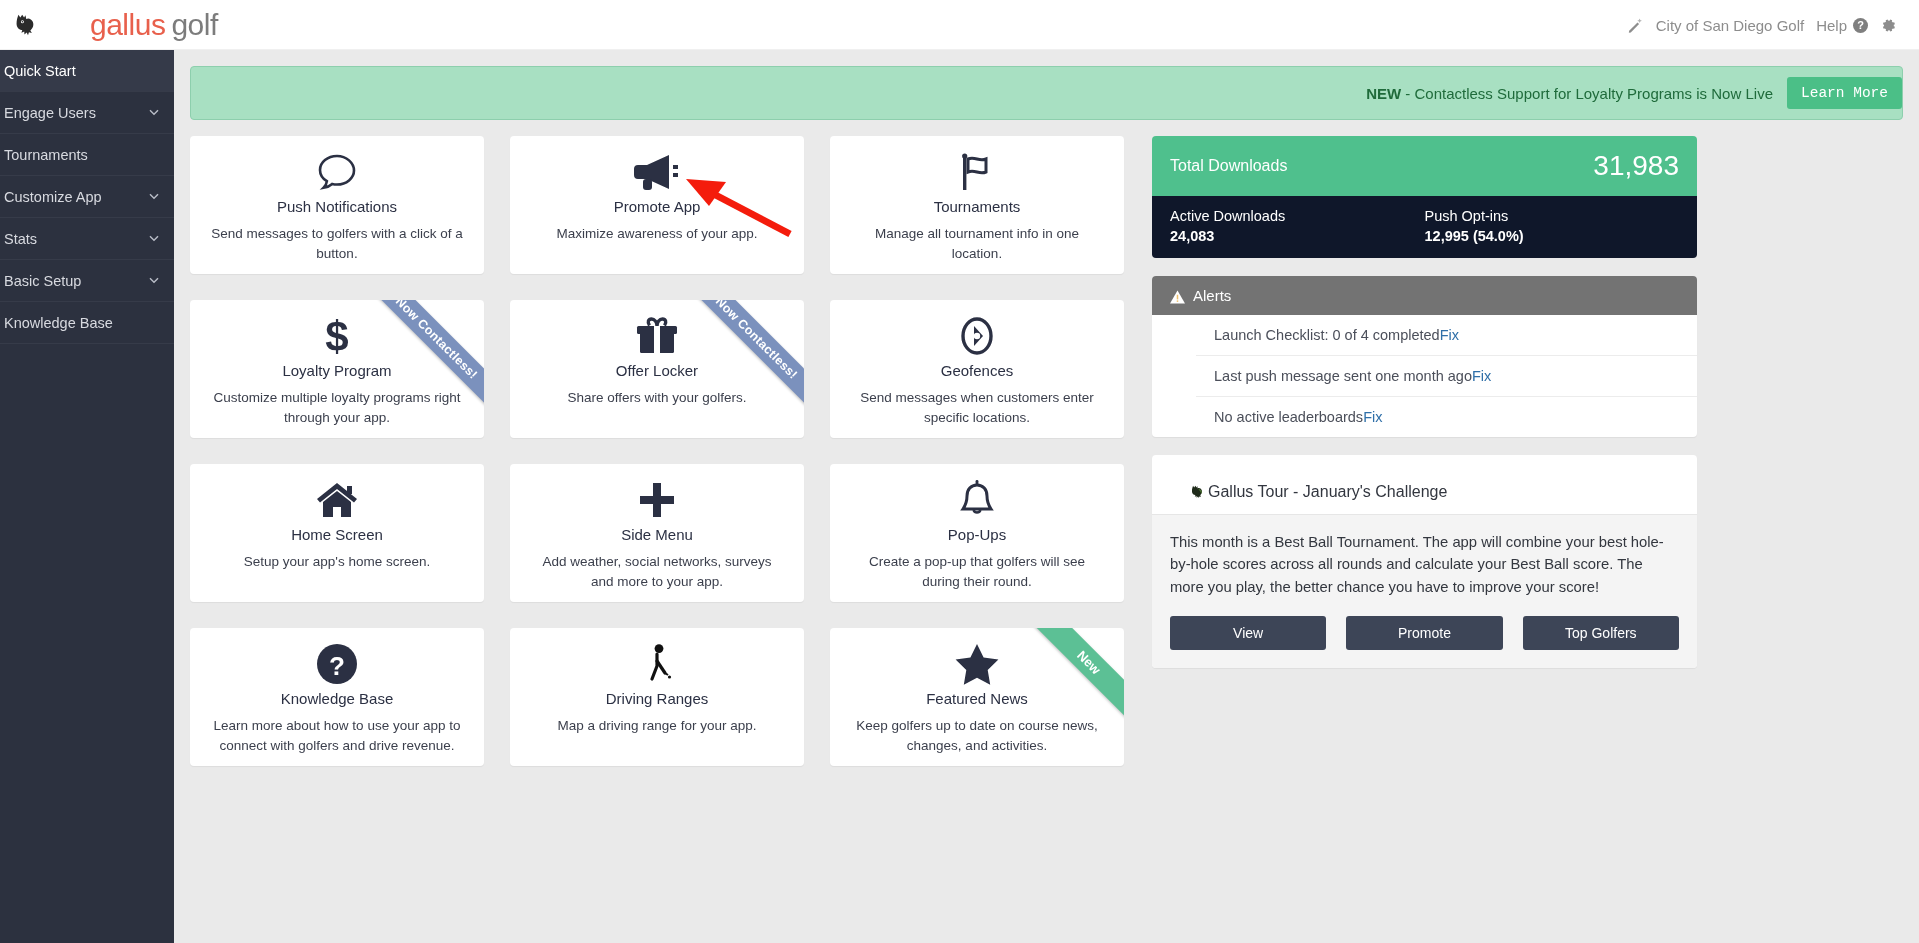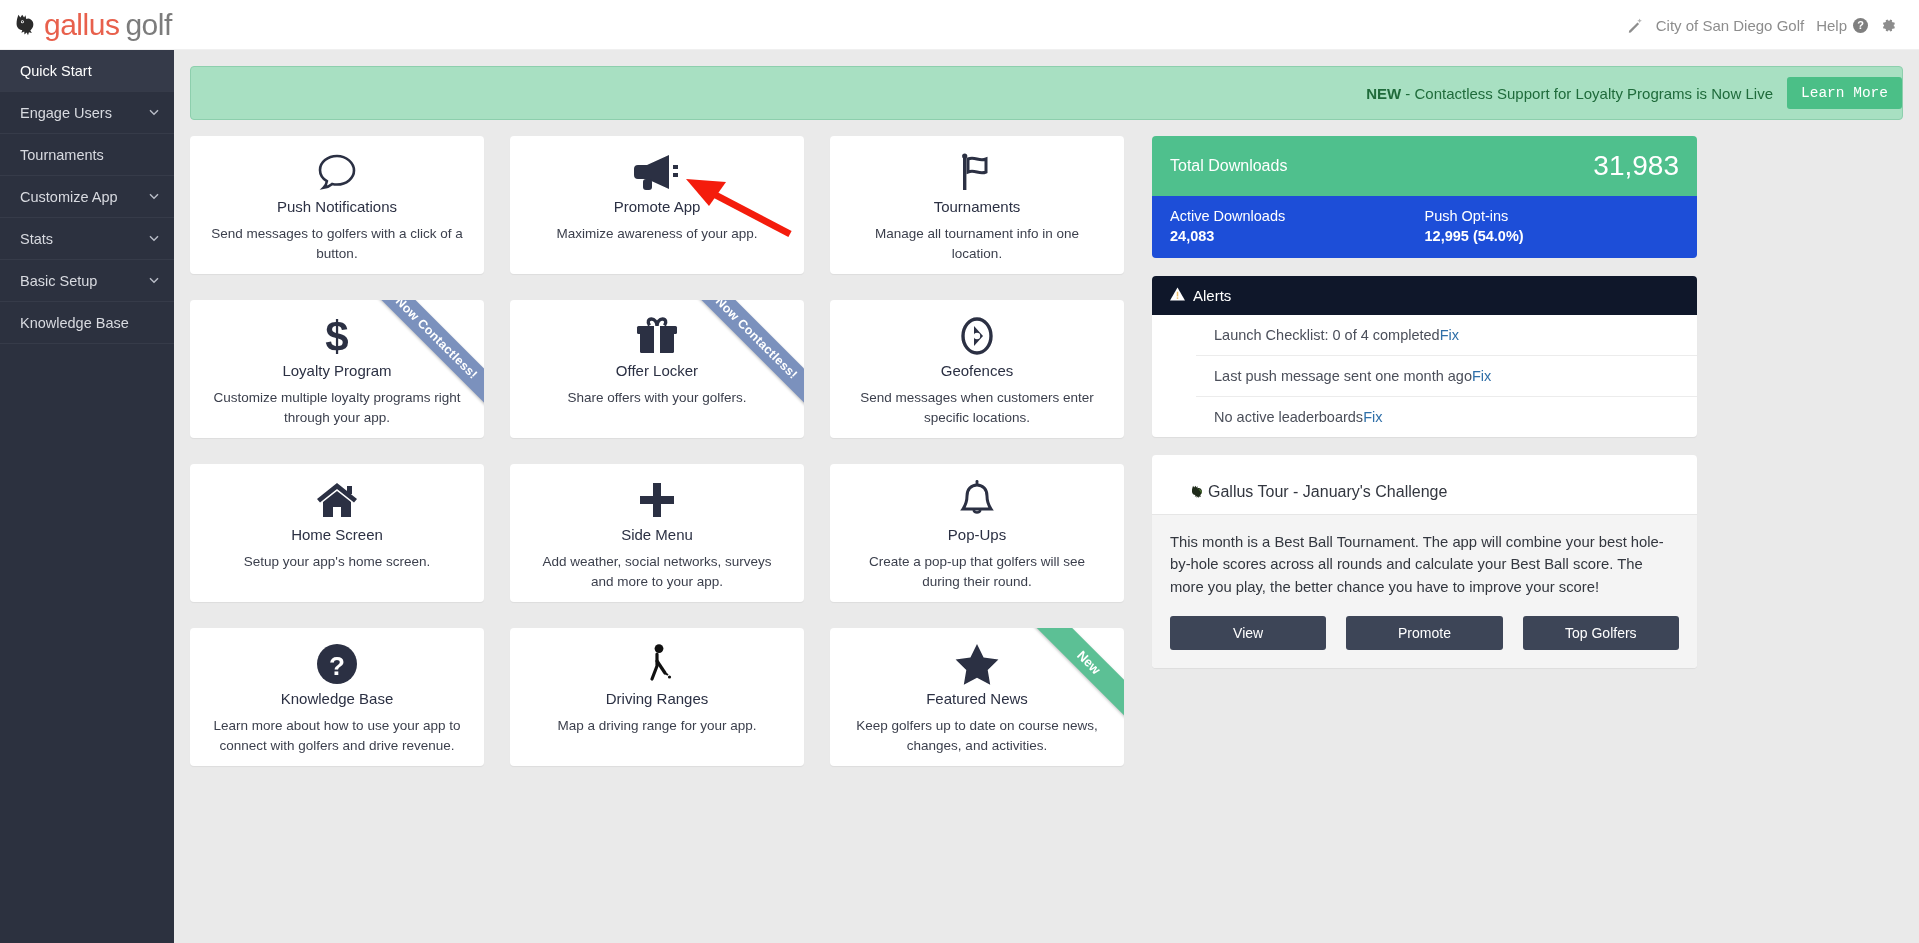--- a/index.html
+++ b/index.html
@@ -18,7 +18,7 @@
     display: flex; align-items: center;
     border-bottom: 1px solid #f0f0f0;
   }
-  .brand { display: flex; align-items: center; margin-left: 10px; }
+  .brand { display: flex; align-items: center; margin-left: 10px; gap: 46px; }
   .brand-mark { width: 30px; height: 30px; }
   .brand-text { font-size: 30px; letter-spacing: -0.5px; margin-left: 4px; }
   .brand-gallus { color: #e8604c; font-weight: 400; }

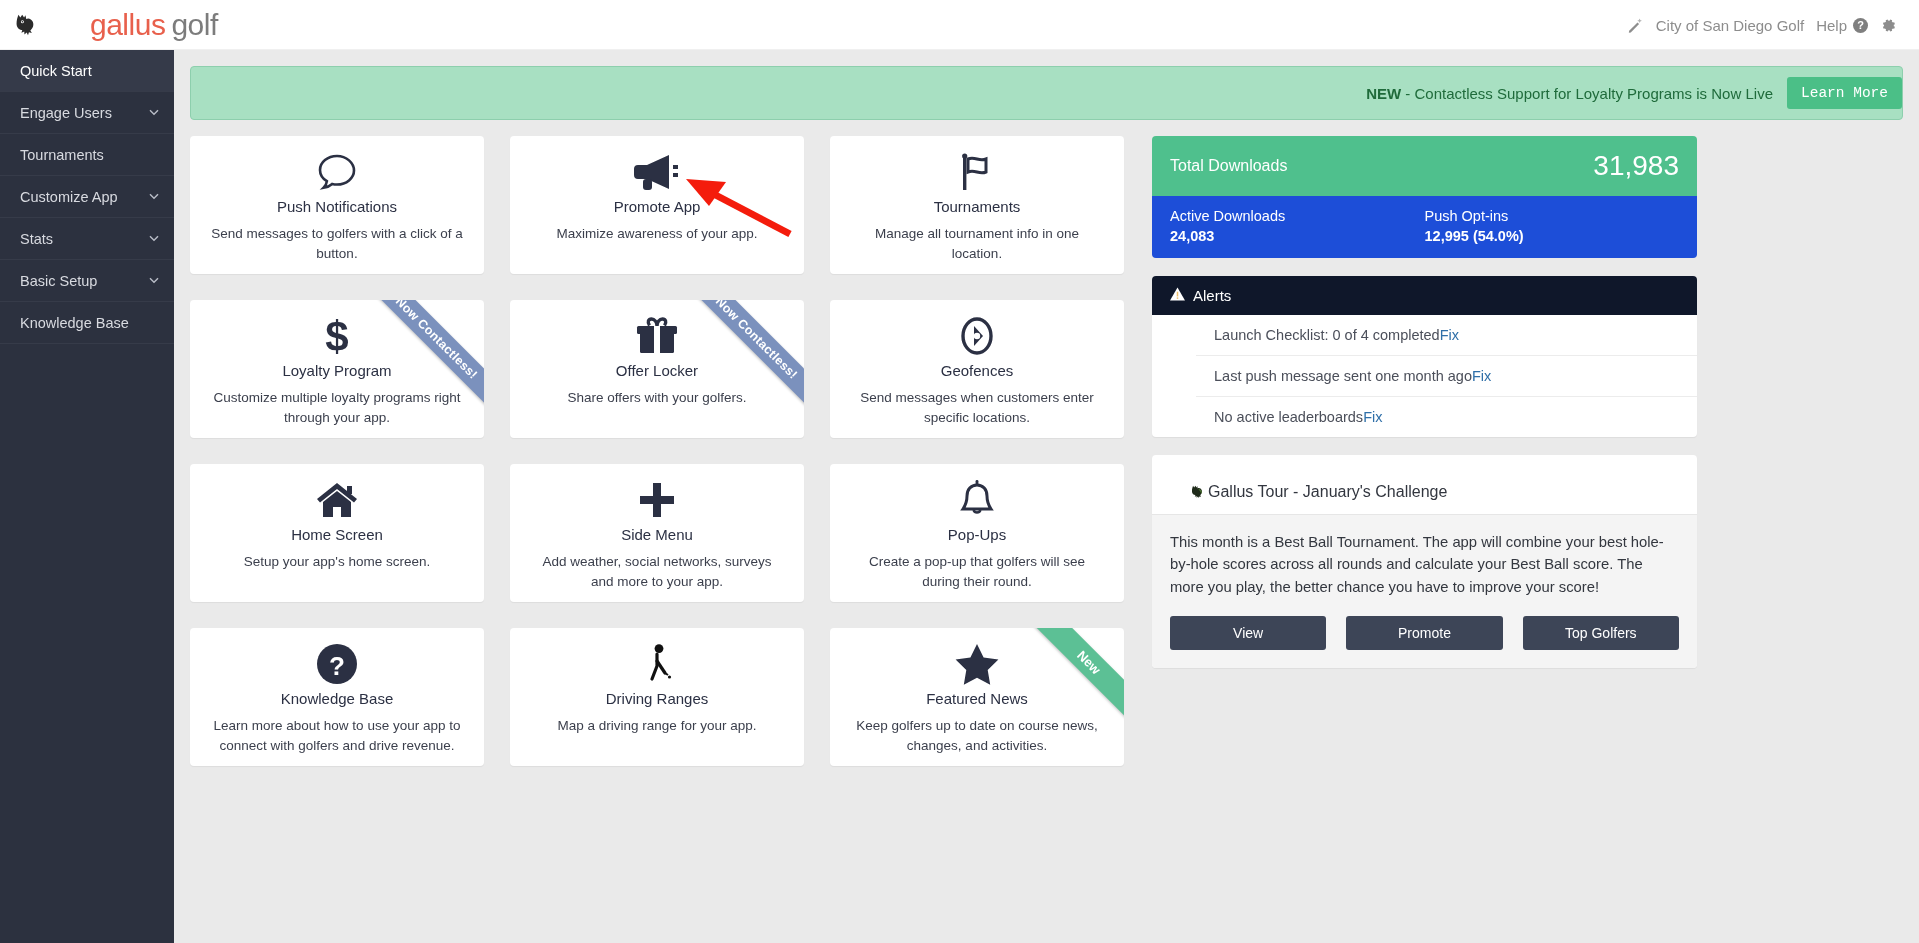--- a/index.html
+++ b/index.html
@@ -45,7 +45,7 @@
   }
   .side-item {
     height: 42px; display: flex; align-items: center;
-    padding: 0 14px 0 20px; color: #d8dae0; font-size: 14.5px;
+    padding: 0 14px 0 4px; color: #d8dae0; font-size: 14.5px;
     border-bottom: 1px solid #363b49;
     cursor: pointer;
   }

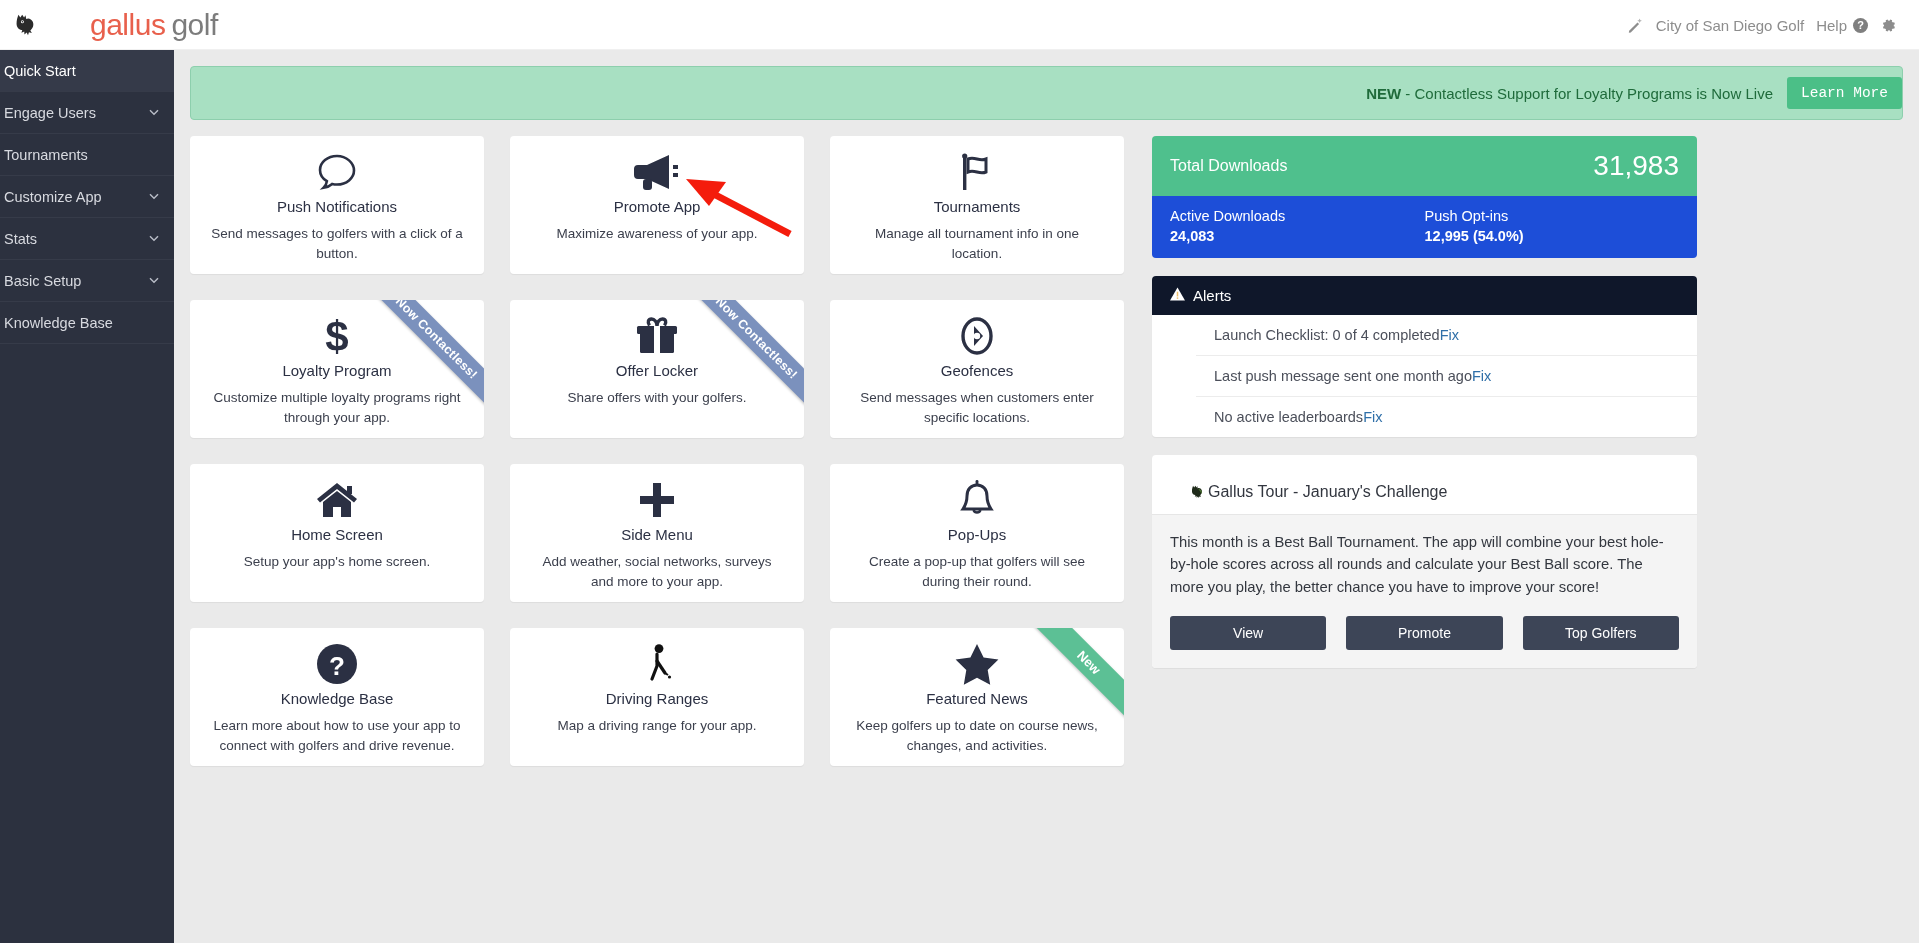--- a/index.html
+++ b/index.html
@@ -122,7 +122,7 @@
   .stats-top-label { font-size: 16px; }
   .stats-top-value { font-size: 28px; font-weight: 300; }
   .stats-bottom {
-    background: #1d4ed8; color: #fff;
+    background: #0f172a; color: #fff;
     display: flex; padding: 12px 18px 14px;
   }
   .stat-cell { flex: 1; }

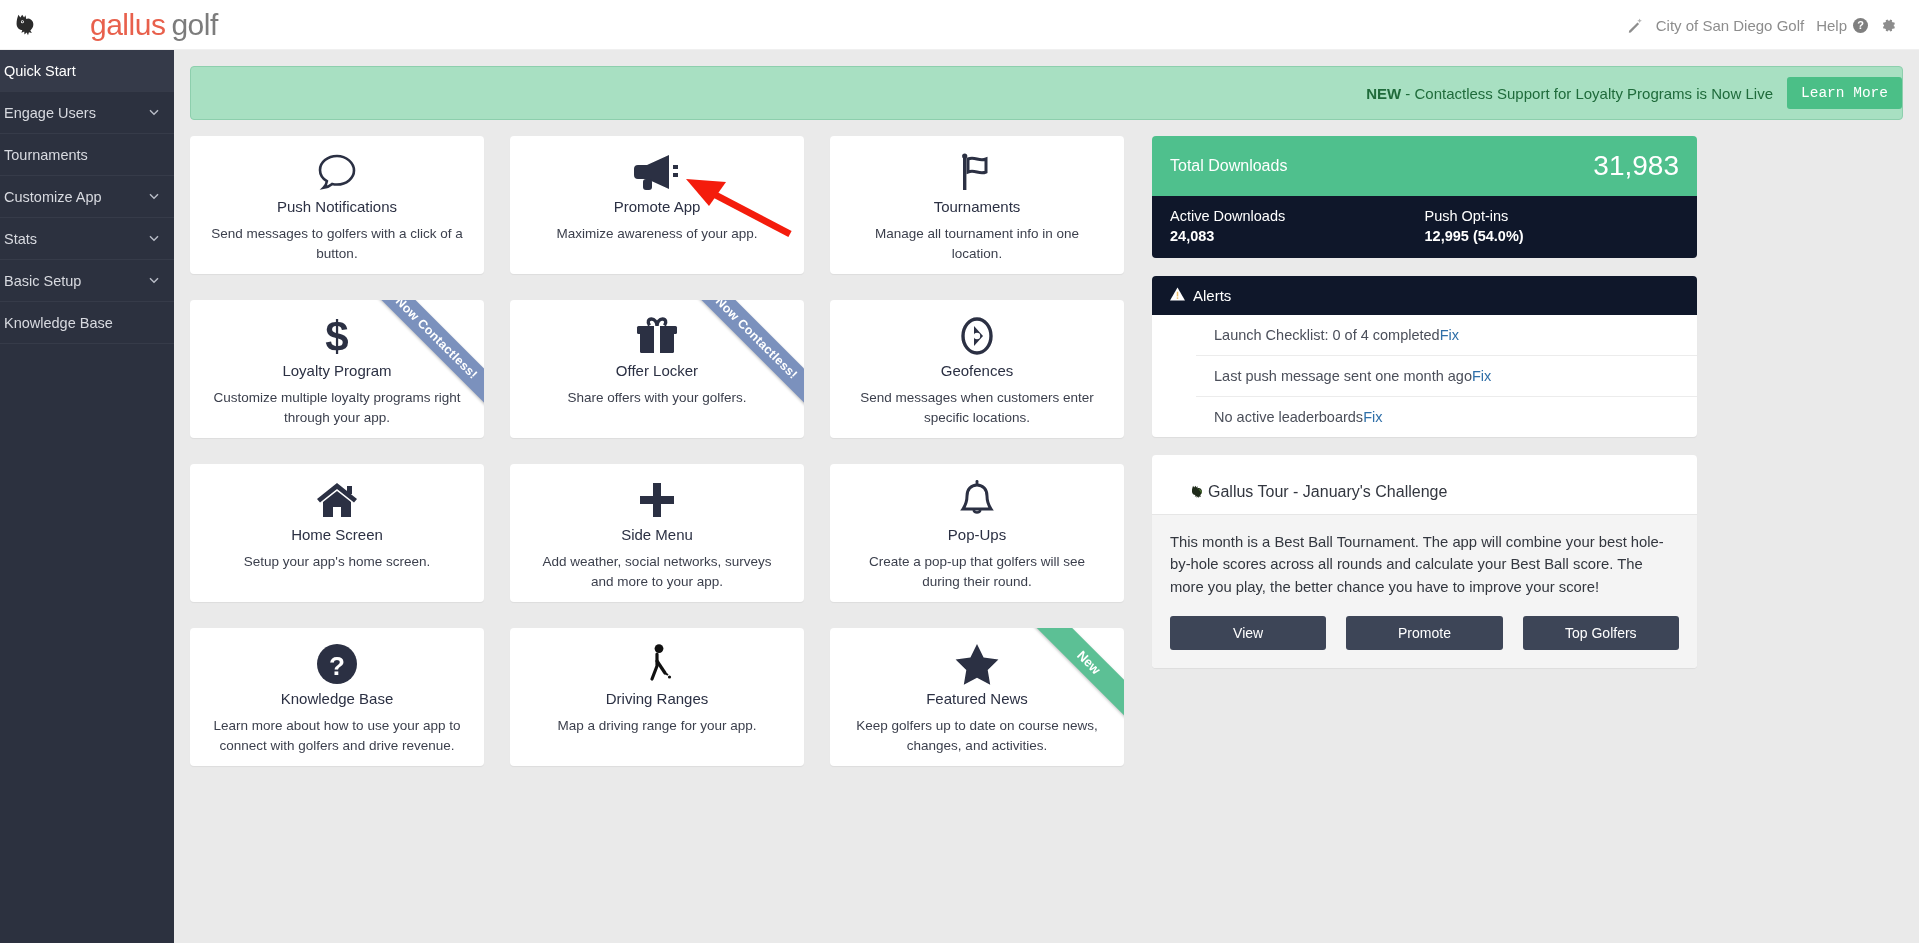--- a/index.html
+++ b/index.html
@@ -134,8 +134,8 @@
     margin-bottom: 18px; box-shadow: 0 1px 1px rgba(0,0,0,.06);
   }
   .alerts-head {
-    background: #0f172a; color: #fff; padding: 11px 18px;
-    font-size: 15px; display: flex; align-items: flex-start; gap: 8px;
+    background: #737373; color: #fff; padding: 11px 18px;
+    font-size: 15px; display: flex; align-items: flex-end; gap: 8px;
   }
   .warn-icon { width: 15px; height: 14px; }
   .alert-row {

